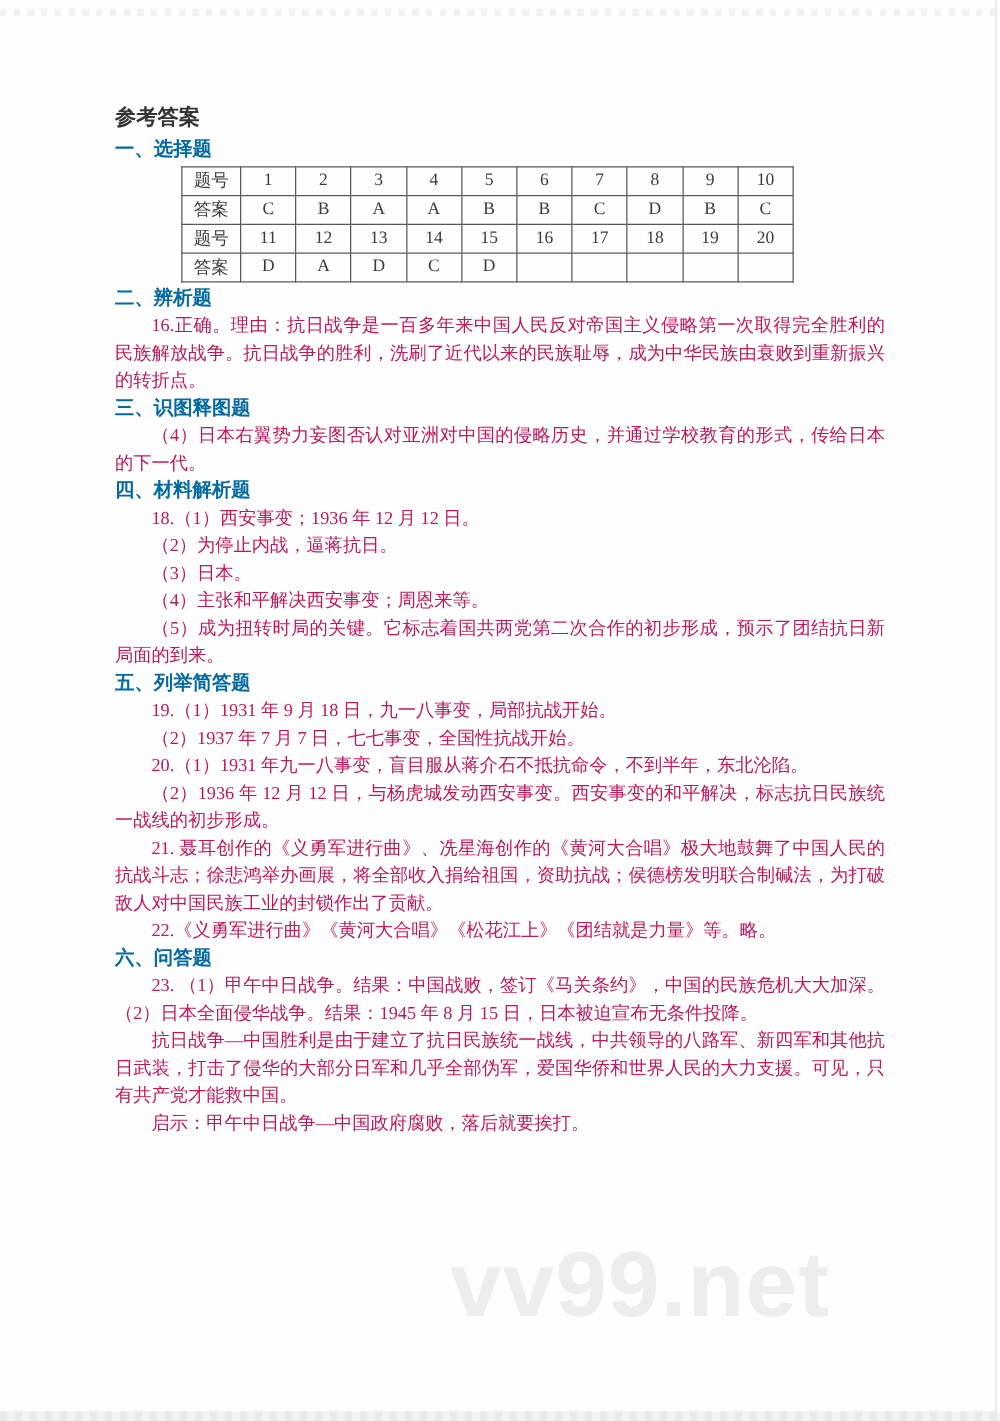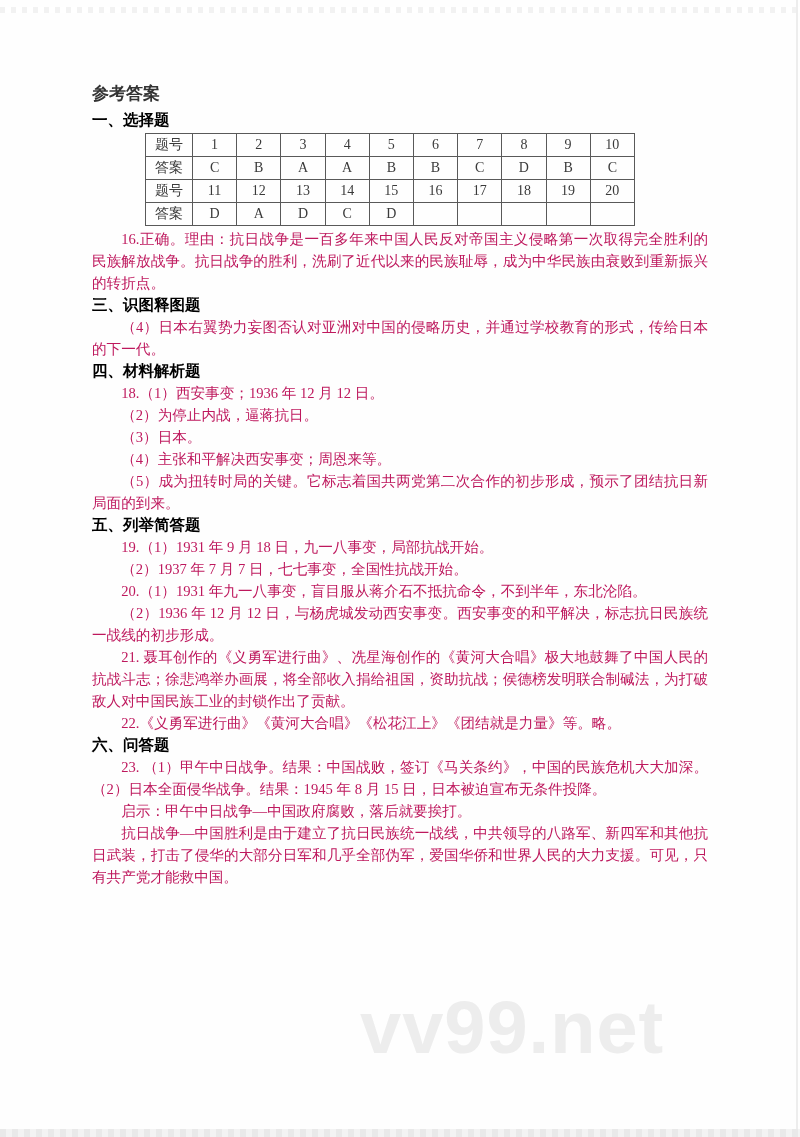--- a/index.html
+++ b/index.html
@@ -46,7 +46,7 @@
     font-size: 15.5px;
     font-weight: bold;
     line-height: 22px;
-    color: #000000;
+    color: #0369a1;
     font-family: "Liberation Sans", "DejaVu Sans", sans-serif;
   }
   .para {

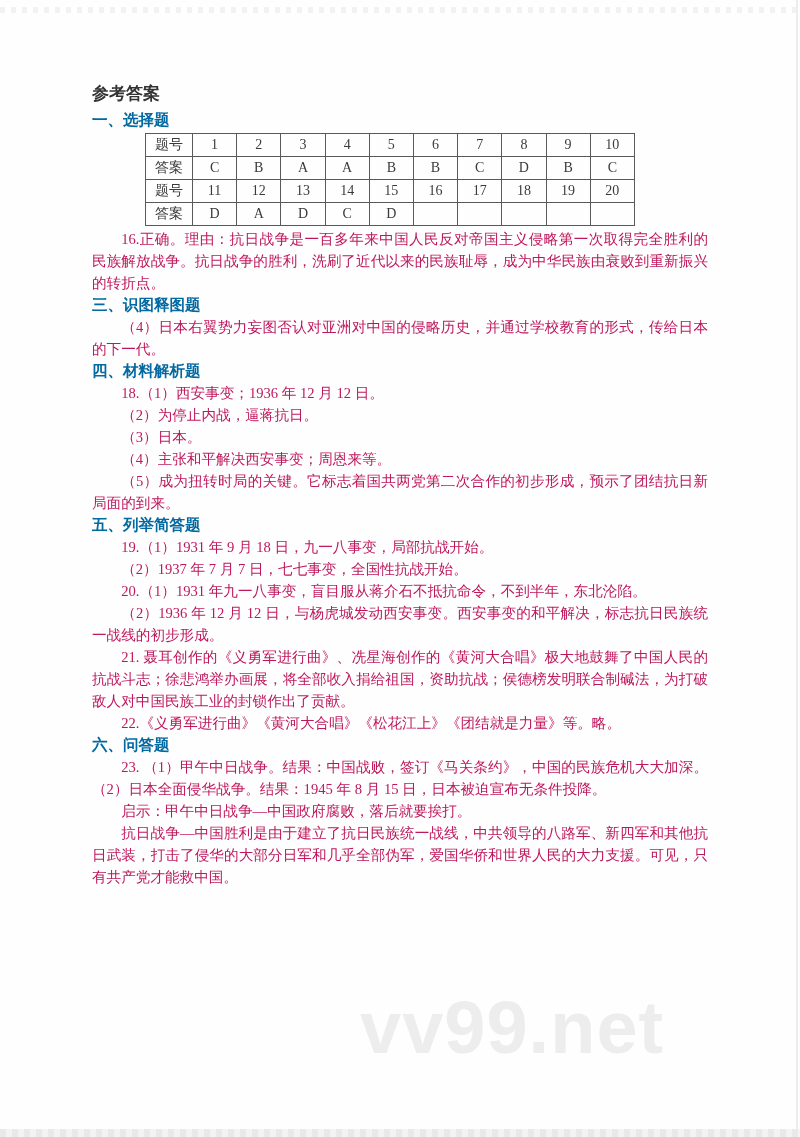--- a/index.html
+++ b/index.html
@@ -169,6 +169,7 @@
       </tbody>
     </table>
 
+    <h2 class="section-heading">二、辨析题</h2>
     <p class="para">16.正确。理由：抗日战争是一百多年来中国人民反对帝国主义侵略第一次取得完全胜利的民族解放战争。抗日战争的胜利，洗刷了近代以来的民族耻辱，成为中华民族由衰败到重新振兴的转折点。</p>
 
     <h2 class="section-heading">三、识图释图题</h2>

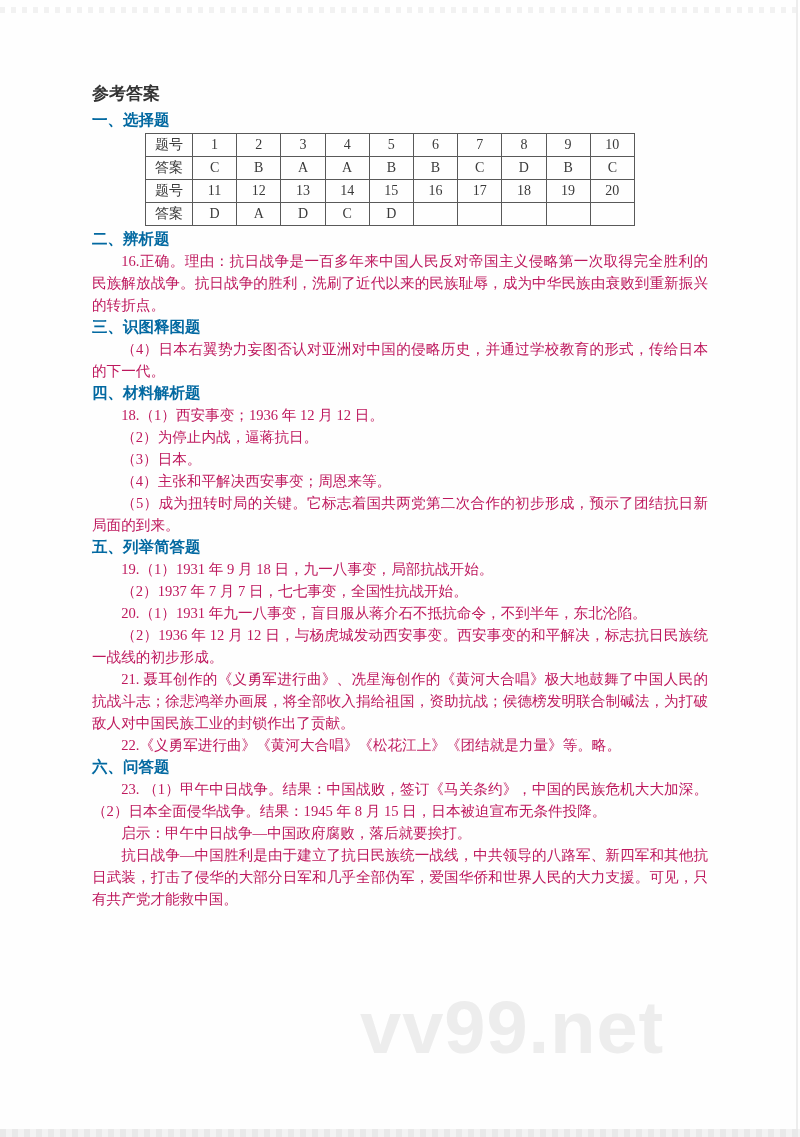--- a/index.html
+++ b/index.html
@@ -192,8 +192,8 @@
 
     <h2 class="section-heading">六、问答题</h2>
     <p class="para">23. （1）甲午中日战争。结果：中国战败，签订《马关条约》，中国的民族危机大大加深。（2）日本全面侵华战争。结果：1945 年 8 月 15 日，日本被迫宣布无条件投降。</p>
+    <p class="para">抗日战争—中国胜利是由于建立了抗日民族统一战线，中共领导的八路军、新四军和其他抗日武装，打击了侵华的大部分日军和几乎全部伪军，爱国华侨和世界人民的大力支援。可见，只有共产党才能救中国。</p>
     <p class="para">启示：甲午中日战争—中国政府腐败，落后就要挨打。</p>
-    <p class="para">抗日战争—中国胜利是由于建立了抗日民族统一战线，中共领导的八路军、新四军和其他抗日武装，打击了侵华的大部分日军和几乎全部伪军，爱国华侨和世界人民的大力支援。可见，只有共产党才能救中国。</p>
   </div>
 
   <div class="watermark">vv99.net</div>

